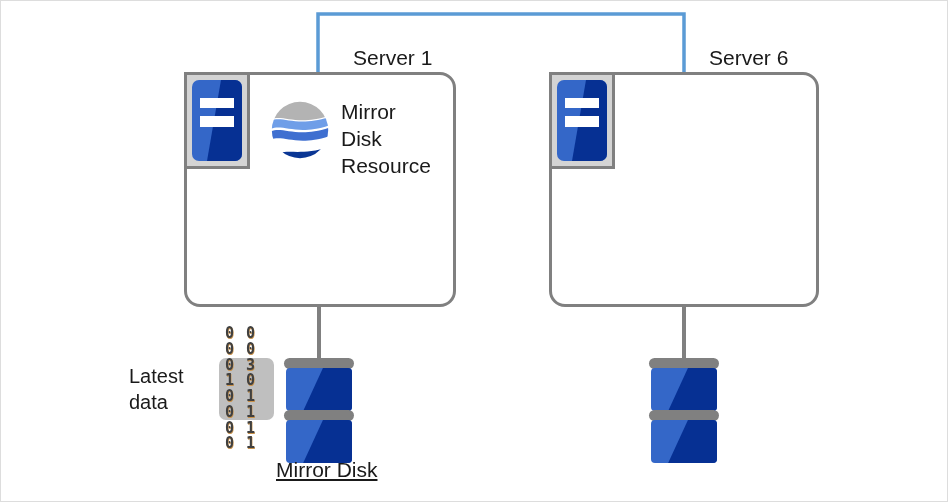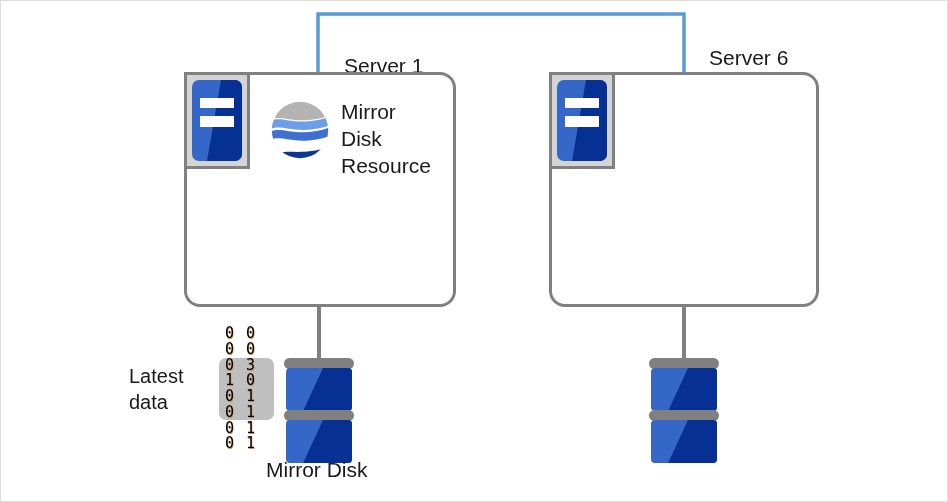--- a/index.html
+++ b/index.html
@@ -161,7 +161,7 @@
     <polyline points="7,70 7,7 373,7 373,70" fill="none" stroke="#5b9bd5" stroke-width="3.5"></polyline>
   </svg>
 
-  <div class="label label-server" style="left:343px; top:44px;margin-top:8px;">Server 1</div>
+  <div class="label label-server" style="left:352px; top:44px;">Server 1</div>
 
   <div class="server-box" style="left:183px; top:71px; width:272px; height:235px;"></div>
 

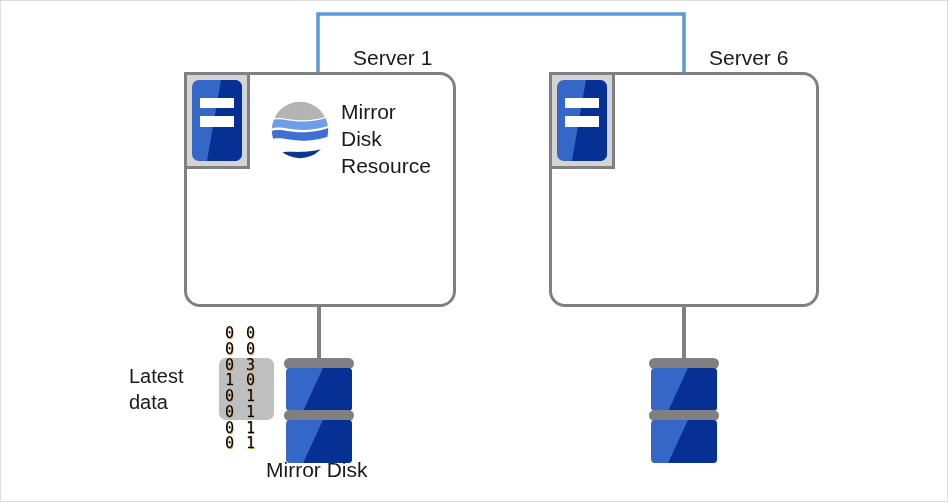--- a/index.html
+++ b/index.html
@@ -140,8 +140,8 @@
   .binary-row {
     font-family: "DejaVu Sans Mono", monospace;
     font-size: 15px;
-    font-weight: normal;
-    color: #000000;
+    font-weight: bold;
+    color: #404040;
     letter-spacing: 1.5px;
     line-height: 1.05;
     text-shadow: 0.5px 0.5px 0 #c8914a;

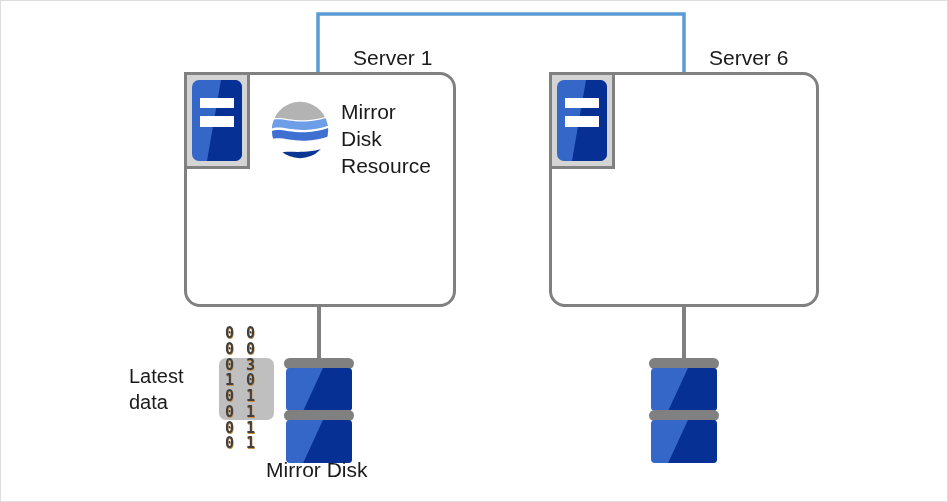--- a/index.html
+++ b/index.html
@@ -198,7 +198,7 @@
     <div class="disk-body" style="top:62px;"></div>
   </div>
 
-  <div class="label label-disk" style="left:265px; top:456px;">Mirror Disk</div>
+  <div class="label label-disk" style="left:275px; top:456px;text-decoration:underline;">Mirror Disk</div>
 
   <div class="label label-latest" style="left:128px; top:363px; width:88px;"><span>Latest</span><br><span>data</span></div>
 

